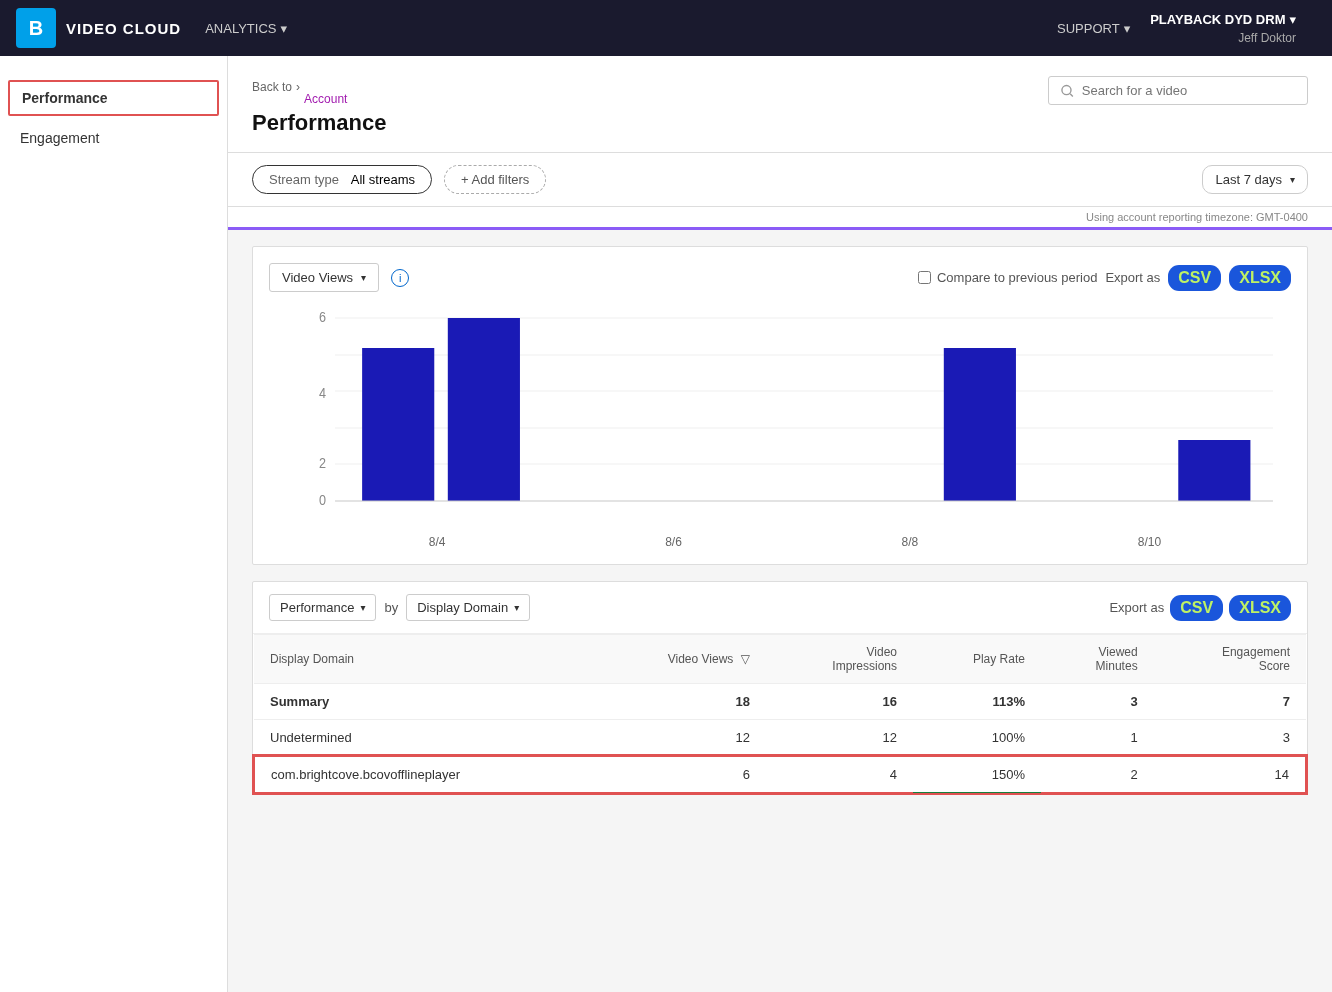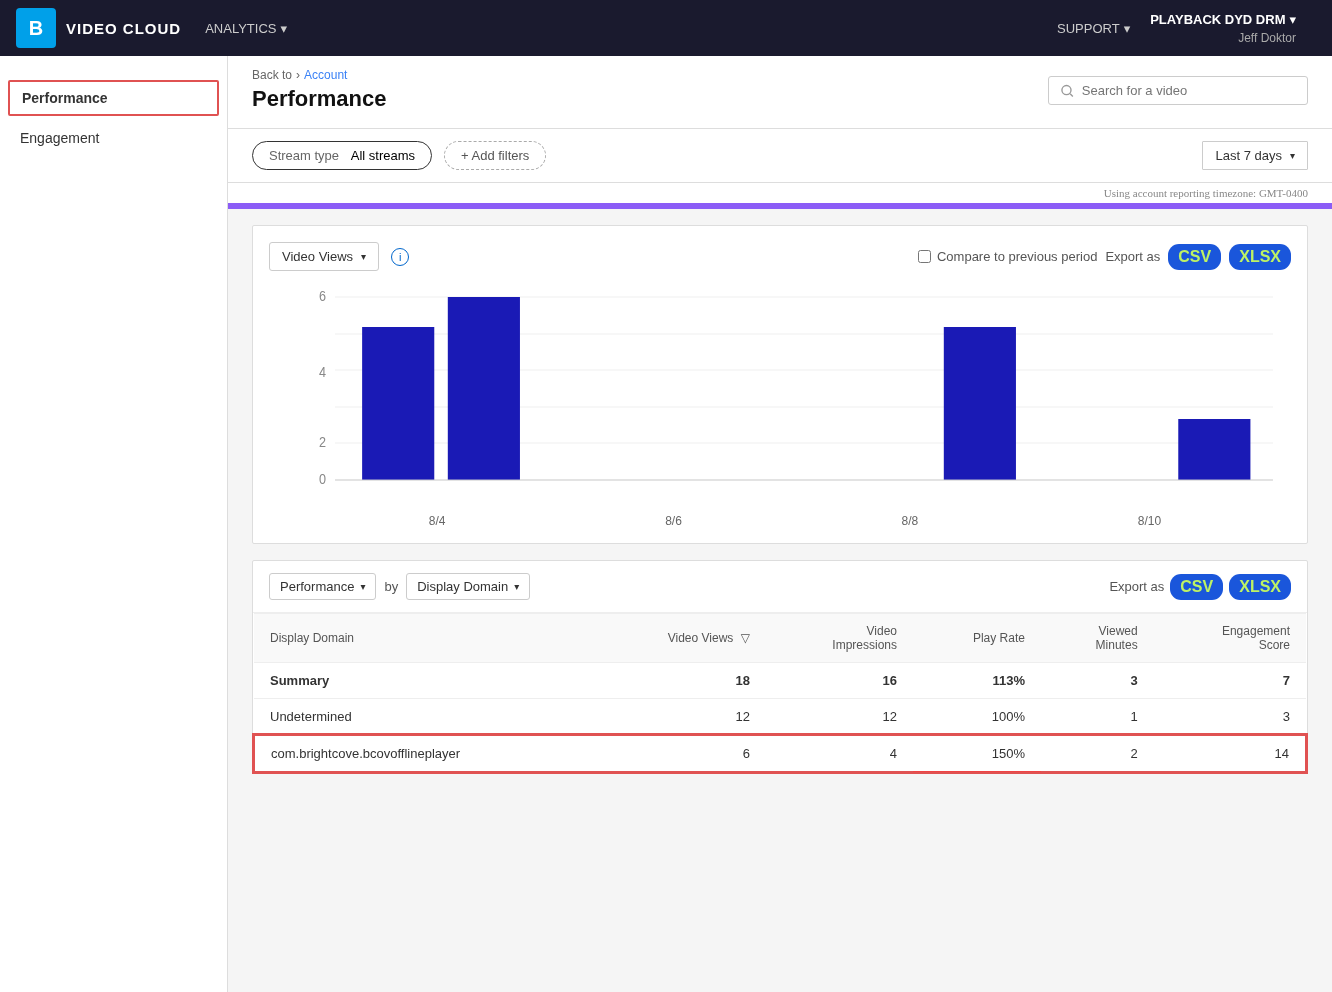--- a/index.html
+++ b/index.html
@@ -130,7 +130,7 @@
       align-items: center;
       gap: 4px;
     }
-    .breadcrumb a { color: #3b82f6; text-decoration: none; }
+    .breadcrumb a { color: #a21caf; text-decoration: none; margin-top: 24px; }
     .page-title {
       font-size: 22px;
       font-weight: bold;

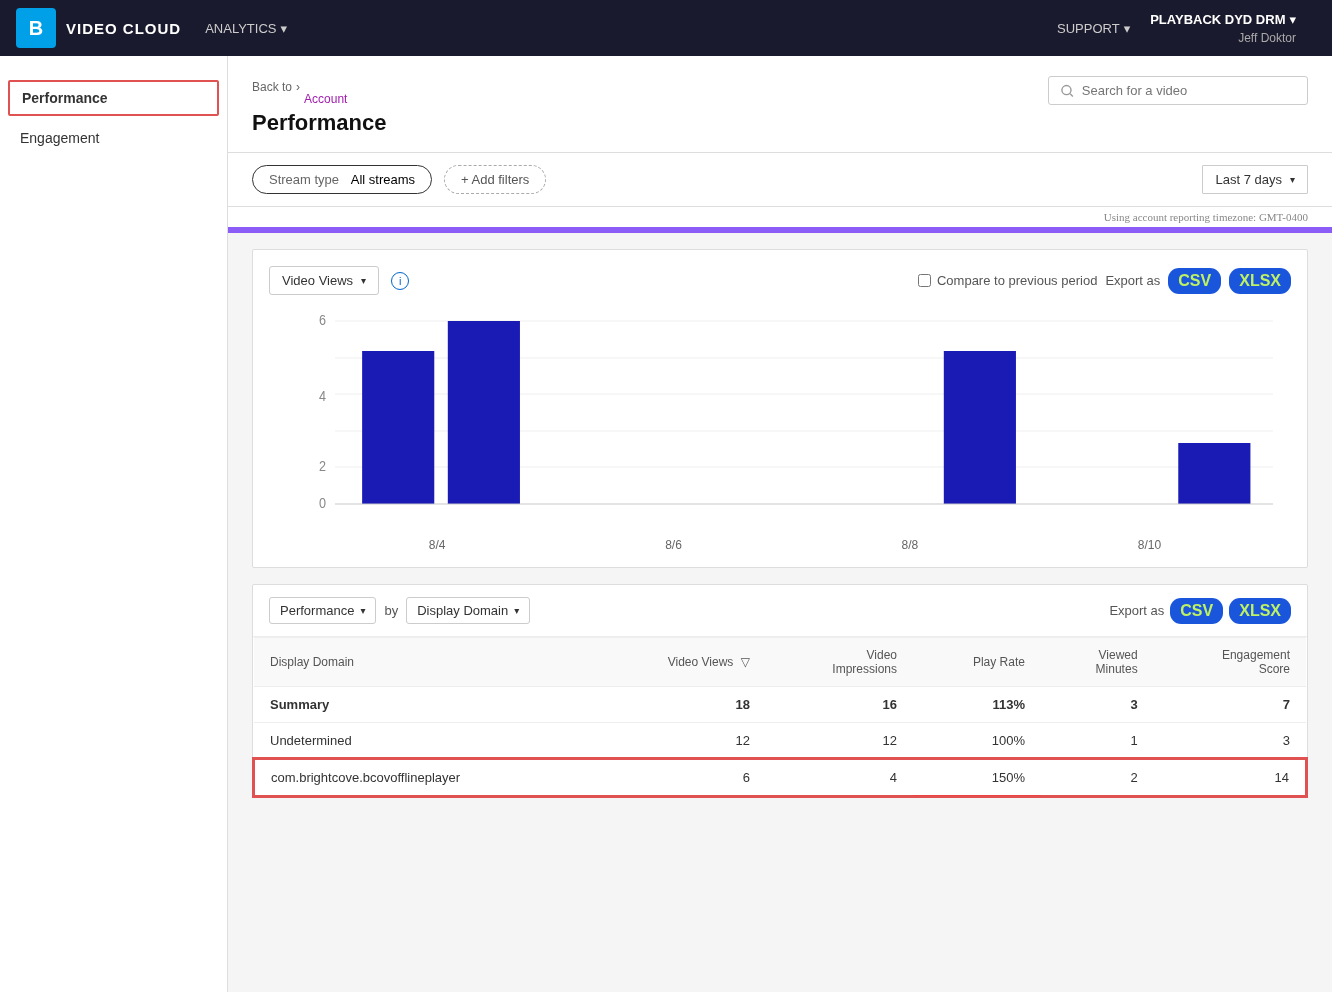--- a/index.html
+++ b/index.html
@@ -189,7 +189,7 @@
     .filter-spacer { flex: 1; }
     .date-range-select {
       border: 1px solid #ccc;
-      border-radius: 1px;
+      border-radius: 10px;
       padding: 6px 12px;
       font-size: 13px;
       background: white;

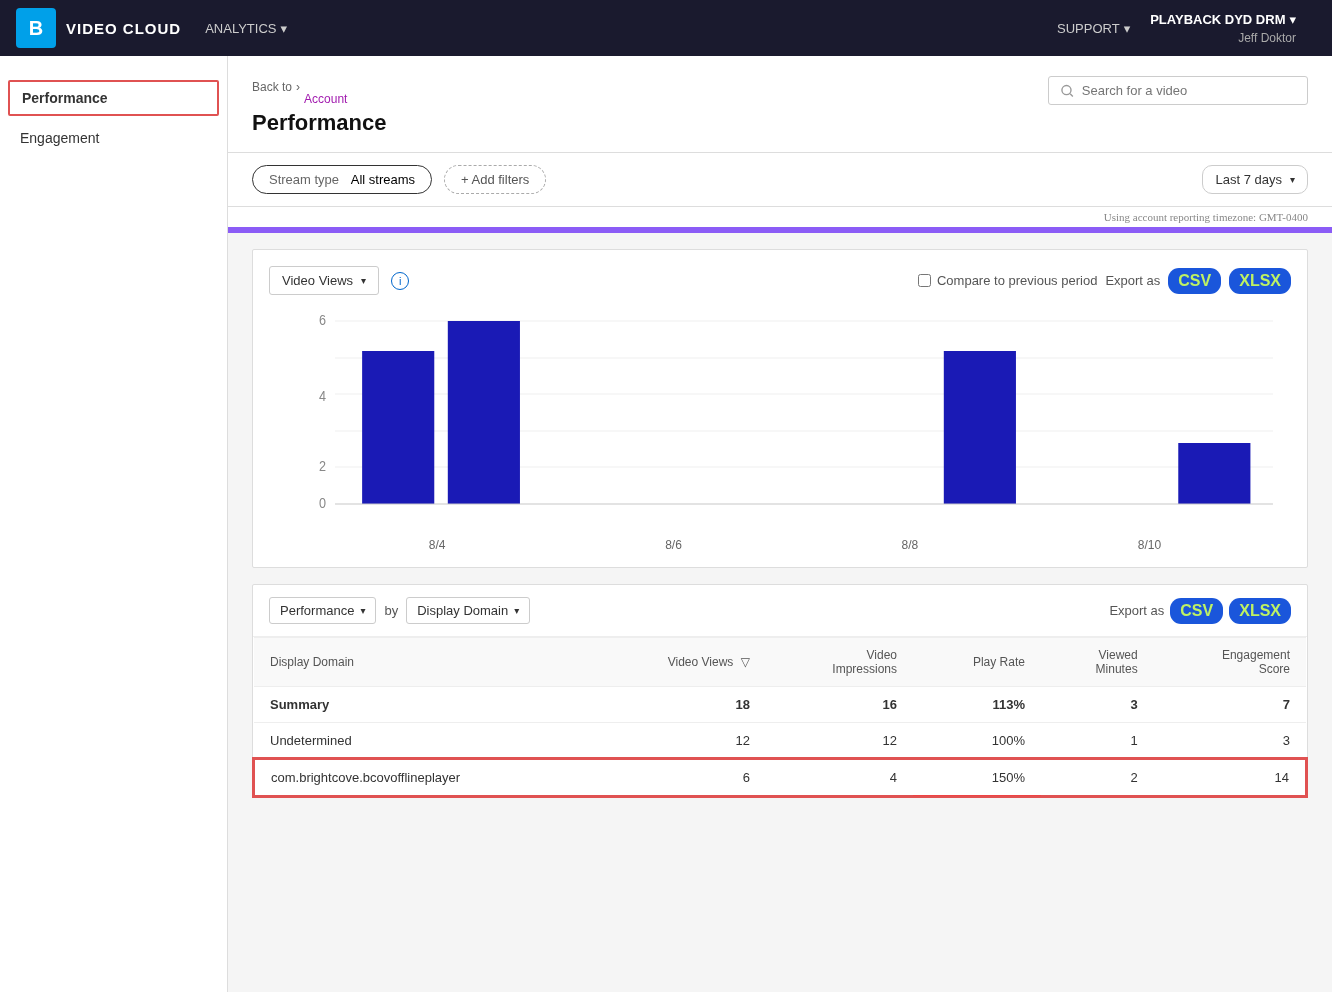--- a/index.html
+++ b/index.html
@@ -204,8 +204,7 @@
       text-align: right;
       padding: 4px 24px;
       background: white;
-      border-bottom: 6px solid #8b5cf6;
-      font-family: Liberation Serif, serif;
+      border-bottom: 3px solid #8b5cf6;
     }
 
     

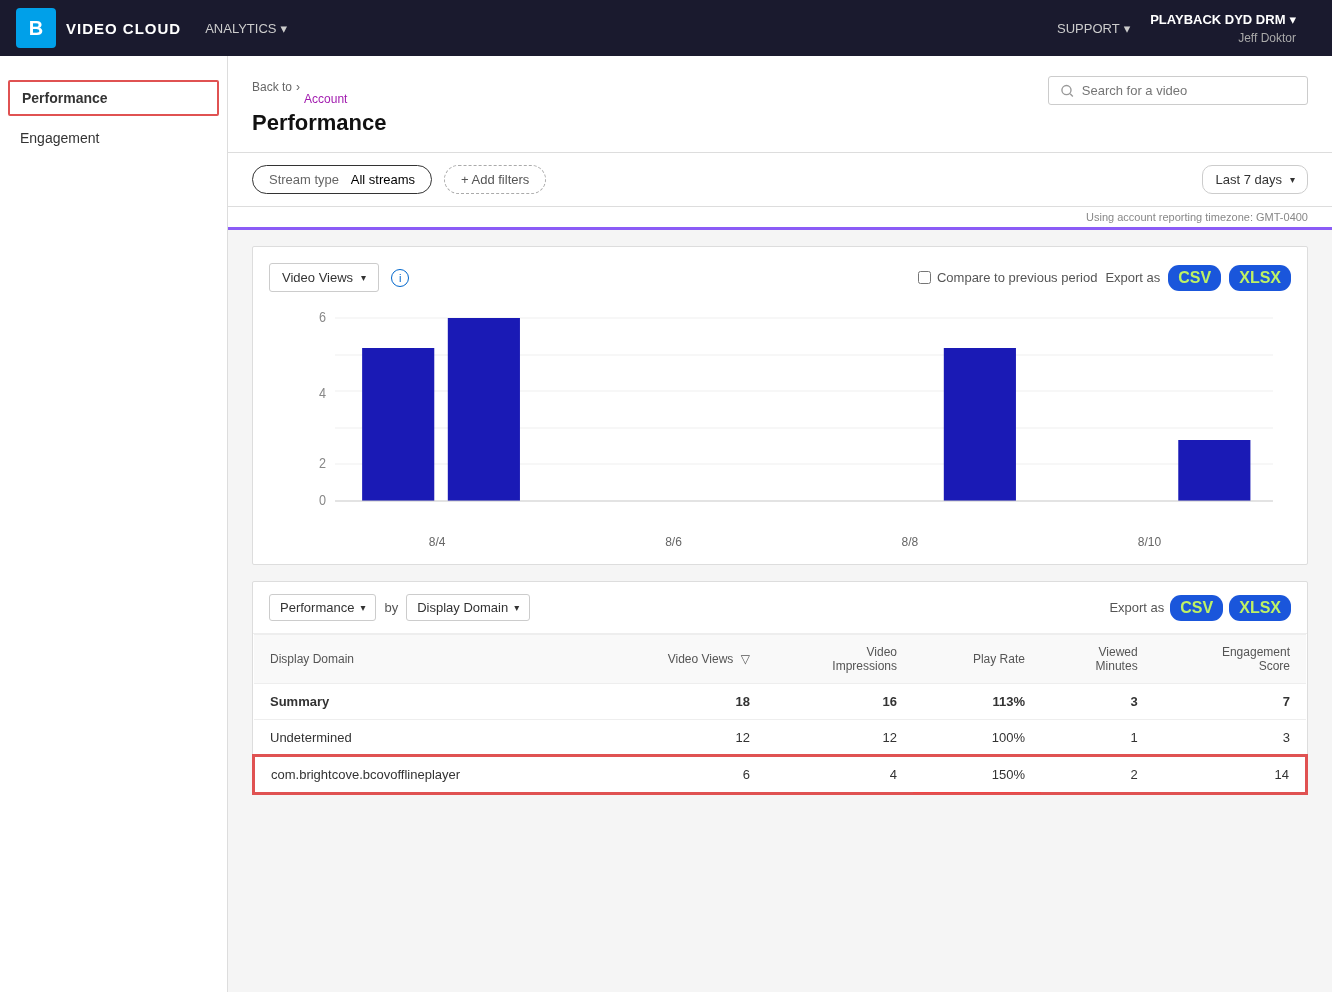--- a/index.html
+++ b/index.html
@@ -575,7 +575,7 @@
             <td style="border-top:2px solid #e05252; border-bottom:2px solid #e05252; border-left:2px solid #e05252;">com.brightcove.bcovofflineplayer</td>
             <td class="number" style="border-top:2px solid #e05252; border-bottom:2px solid #e05252;">6</td>
             <td class="number" style="border-top:2px solid #e05252; border-bottom:2px solid #e05252;">4</td>
-            <td class="number" style="border-top:2px solid #e05252; border-bottom:2px solid #ef4444;">150%</td>
+            <td class="number" style="border-top:2px solid #e05252; border-bottom:2px solid #15803d;">150%</td>
             <td class="number" style="border-top:2px solid #e05252; border-bottom:2px solid #e05252;">2</td>
             <td class="number" style="border-top:2px solid #e05252; border-bottom:2px solid #e05252; border-right:2px solid #e05252;">14</td>
           </tr>

